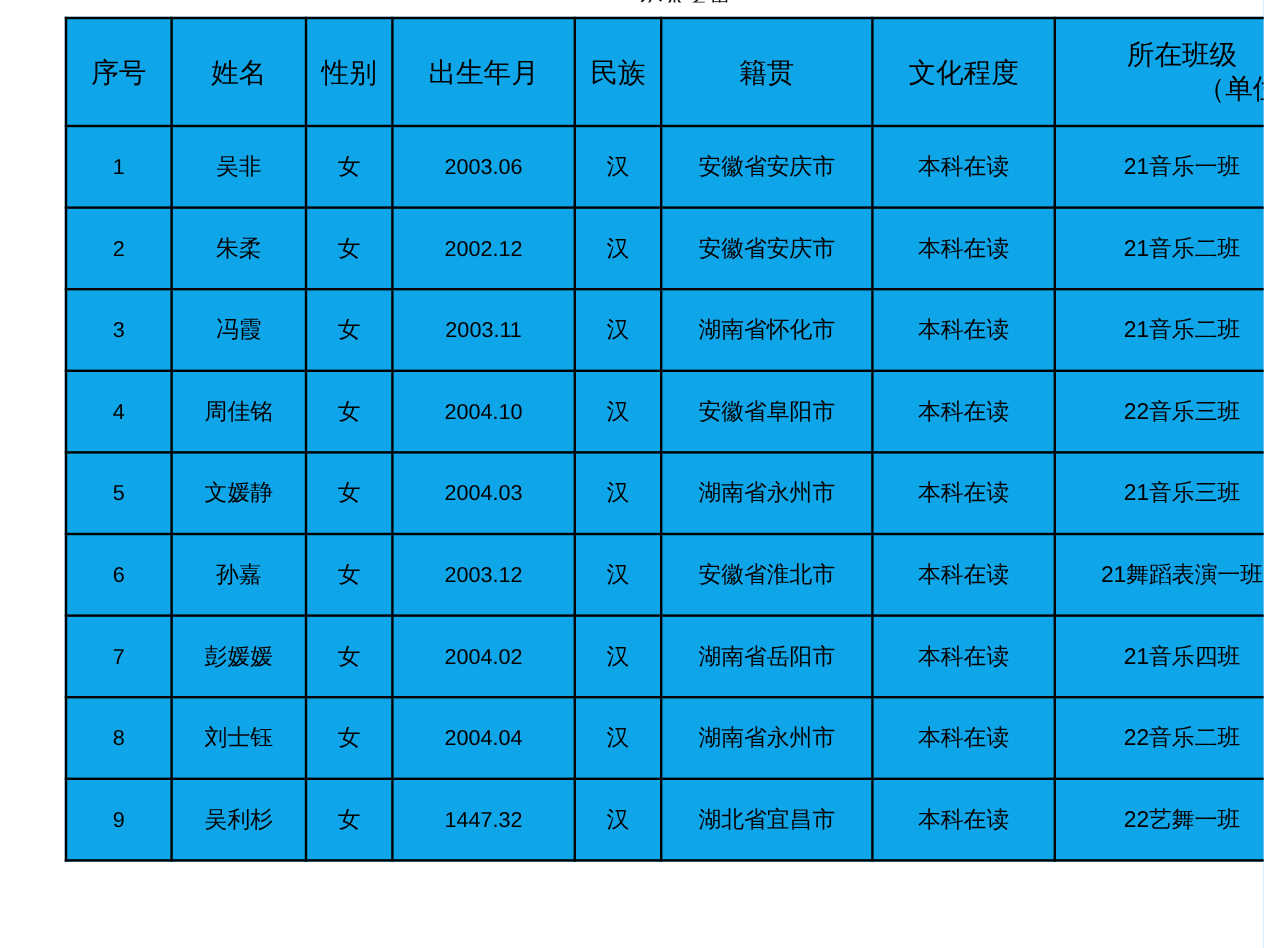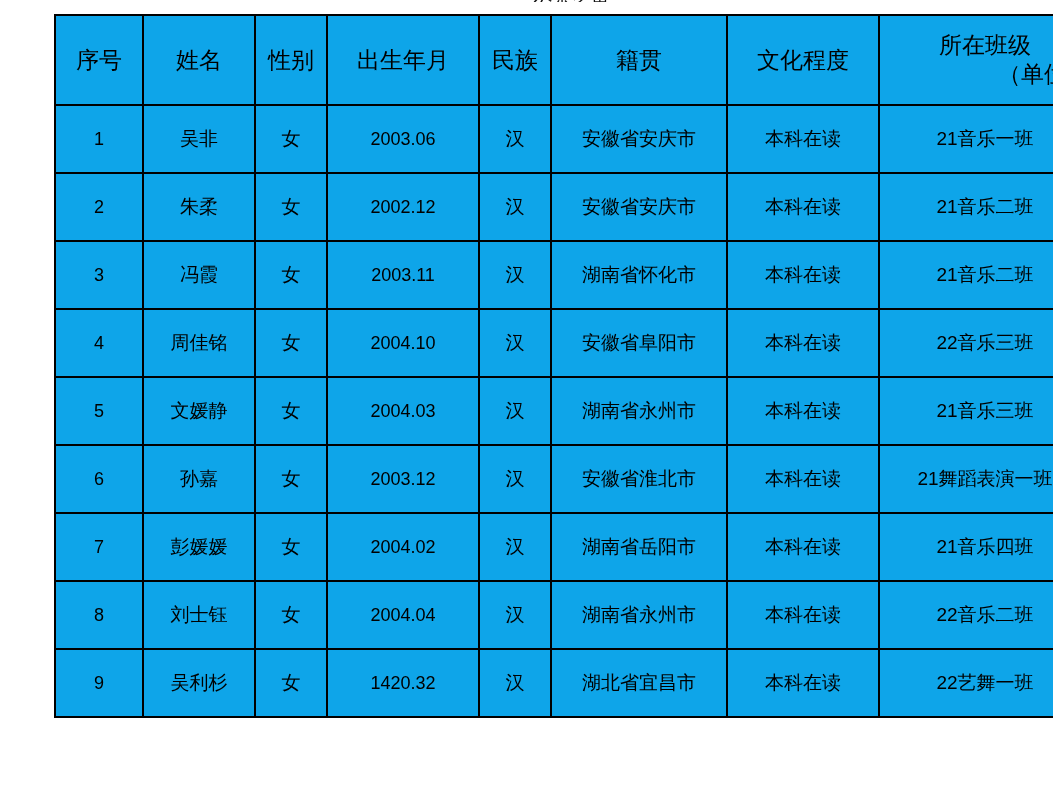--- a/index.html
+++ b/index.html
@@ -210,7 +210,7 @@
           <td class="idx-cell">9</td>
           <td class="name-cell">吴利杉</td>
           <td class="gender-cell">女</td>
-          <td class="dob-cell">1420.32</td>
+          <td class="dob-cell">1447.32</td>
           <td class="ethnic-cell">汉</td>
           <td class="origin-cell">湖北省宜昌市</td>
           <td class="edu-cell">本科在读</td>

